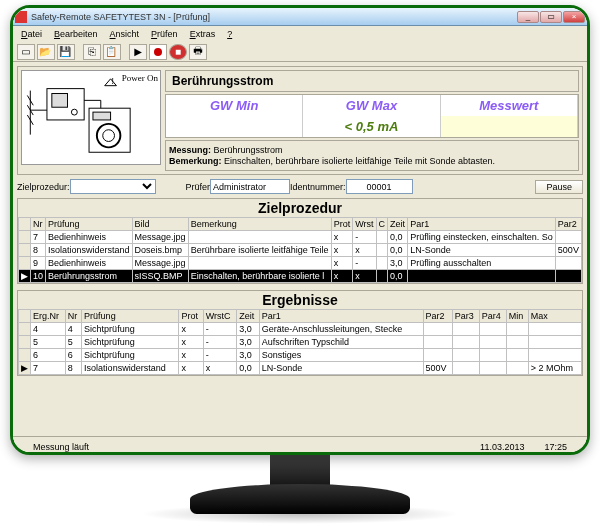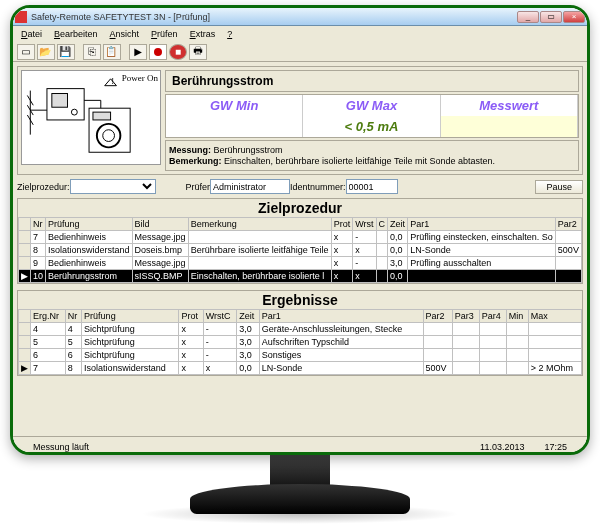--- a/index.html
+++ b/index.html
@@ -145,7 +145,7 @@
   <label>Prüfer</label>
   <input style="width: 80px;" value="Administrator">
   <label>Identnummer:</label>
-  <input style="width: 52px;" value="00001">
+  <input style="width: 67px; text-align: center;" value="00001">
   <div style="flex:1"></div>
   <button class="btn">Pause</button>
 </div>

